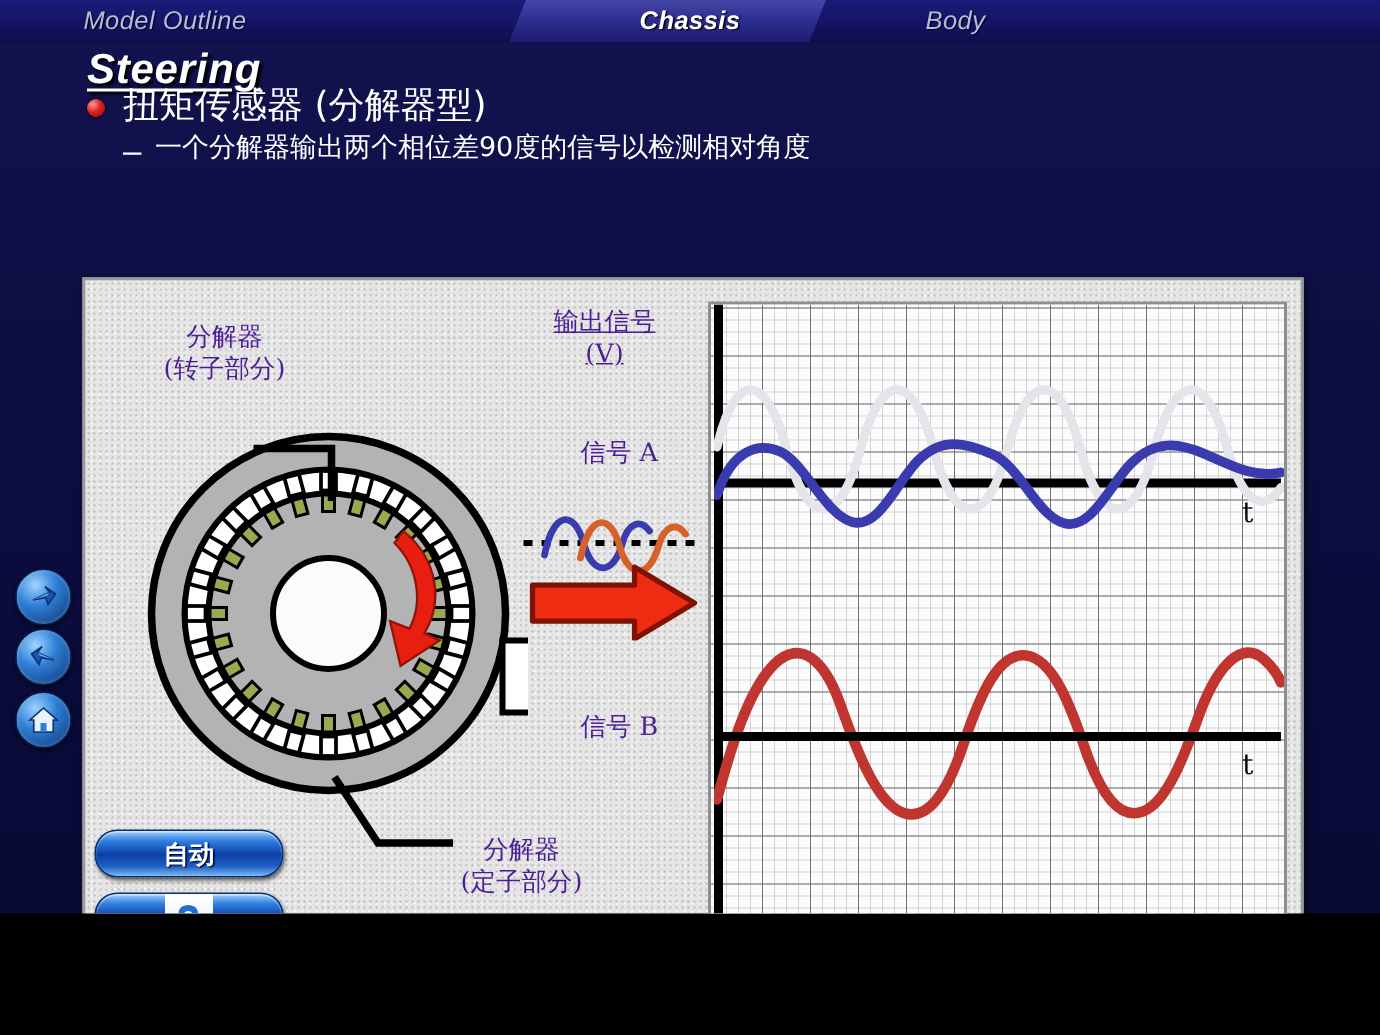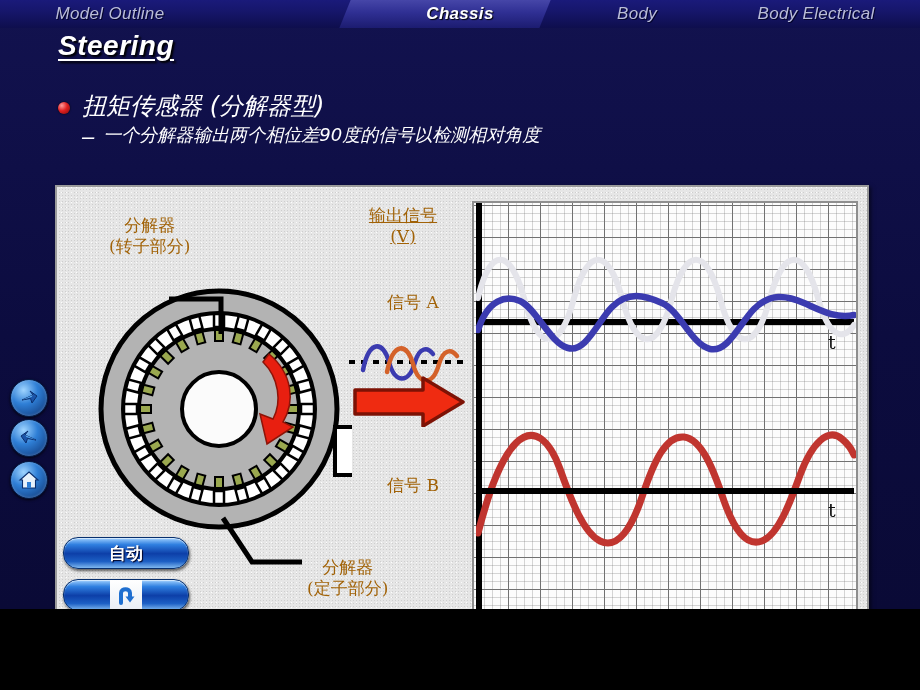--- a/index.html
+++ b/index.html
@@ -205,7 +205,6 @@
     <div class="tab" style="left:10px; width:200px;">Model Outline</div>
     <div class="tab" style="left:562px; width:150px;">Body</div>
     <div class="tab active" style="left:375px; width:170px;">Chassis</div>
-    <div class="tab" style="left:716px; width:200px;">Body Electrical</div>
   </div>
 
   <div id="slide-title">Steering</div>

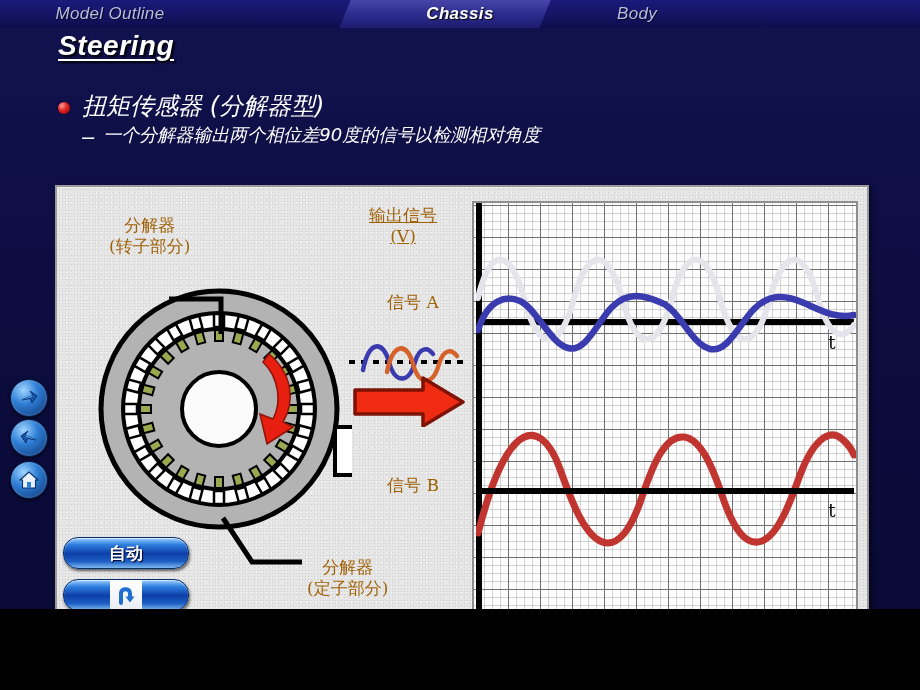--- a/index.html
+++ b/index.html
@@ -68,7 +68,7 @@
   }
 
   
-  #bullets { position: absolute; left: 58px; top: 92px; width: 830px; font-style: italic; }
+  #bullets { position: absolute; left: 58px; top: 56px; width: 830px; }
   .b1row { display: flex; align-items: flex-start; }
   .b1dot {
     width: 12px; height: 12px;

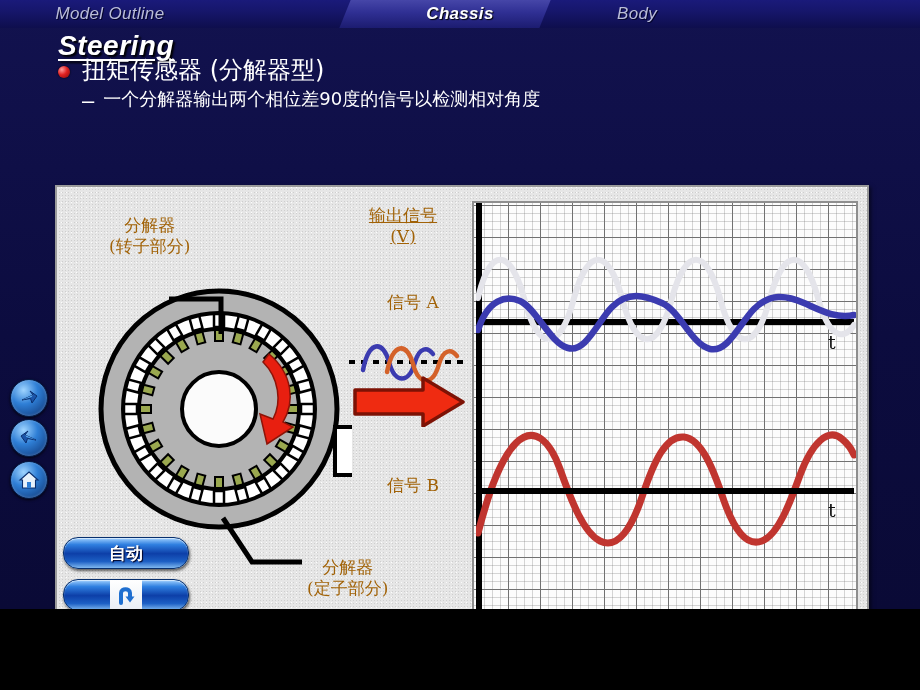--- a/index.html
+++ b/index.html
@@ -135,7 +135,7 @@
     position: absolute;
     font-family: "DejaVu Serif", "Liberation Serif", serif;
     font-size: 17px;
-    color: #a16207;
+    color: #4c1d95;
     line-height: 1.22;
     text-align: center;
     white-space: nowrap;

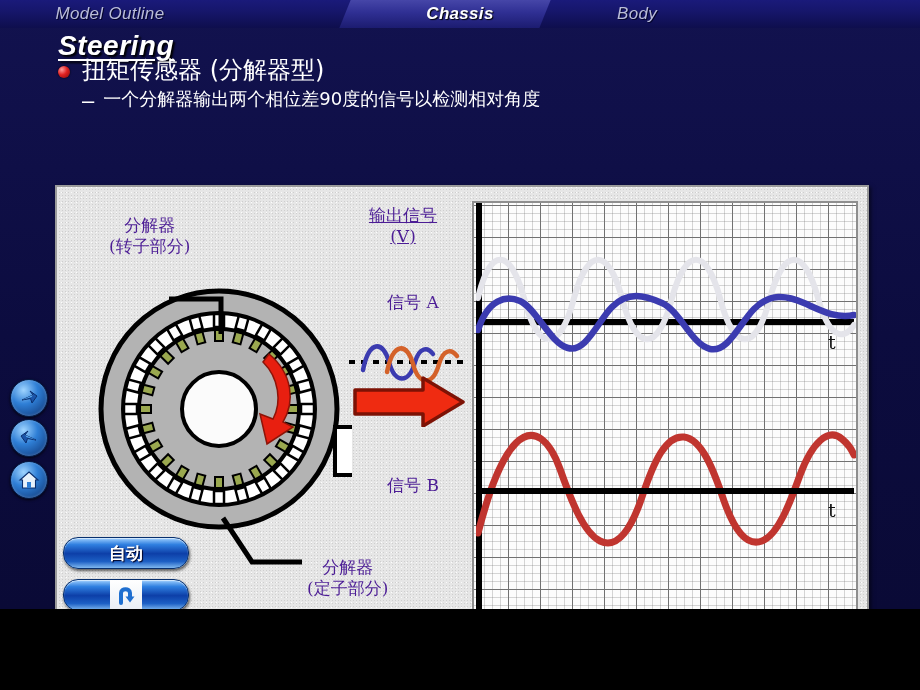--- a/index.html
+++ b/index.html
@@ -182,7 +182,7 @@
     background: linear-gradient(180deg, #9fd0ff 0%, #2f7fe0 22%, #0d3fa8 52%, #1c5fc4 78%, #7fb8ef 100%);
     border: 1px solid #08306e;
     box-shadow: 1px 2px 3px rgba(0,0,0,.6), inset 0 1px 1px rgba(255,255,255,.6);
-    display: flex; align-items: center; justify-content: center;
+    display: flex; align-items: center; justify-content: center; margin-top: 16px;
   }
   .pill .pl {
     font-family: "DejaVu Sans", "Liberation Sans", sans-serif;

